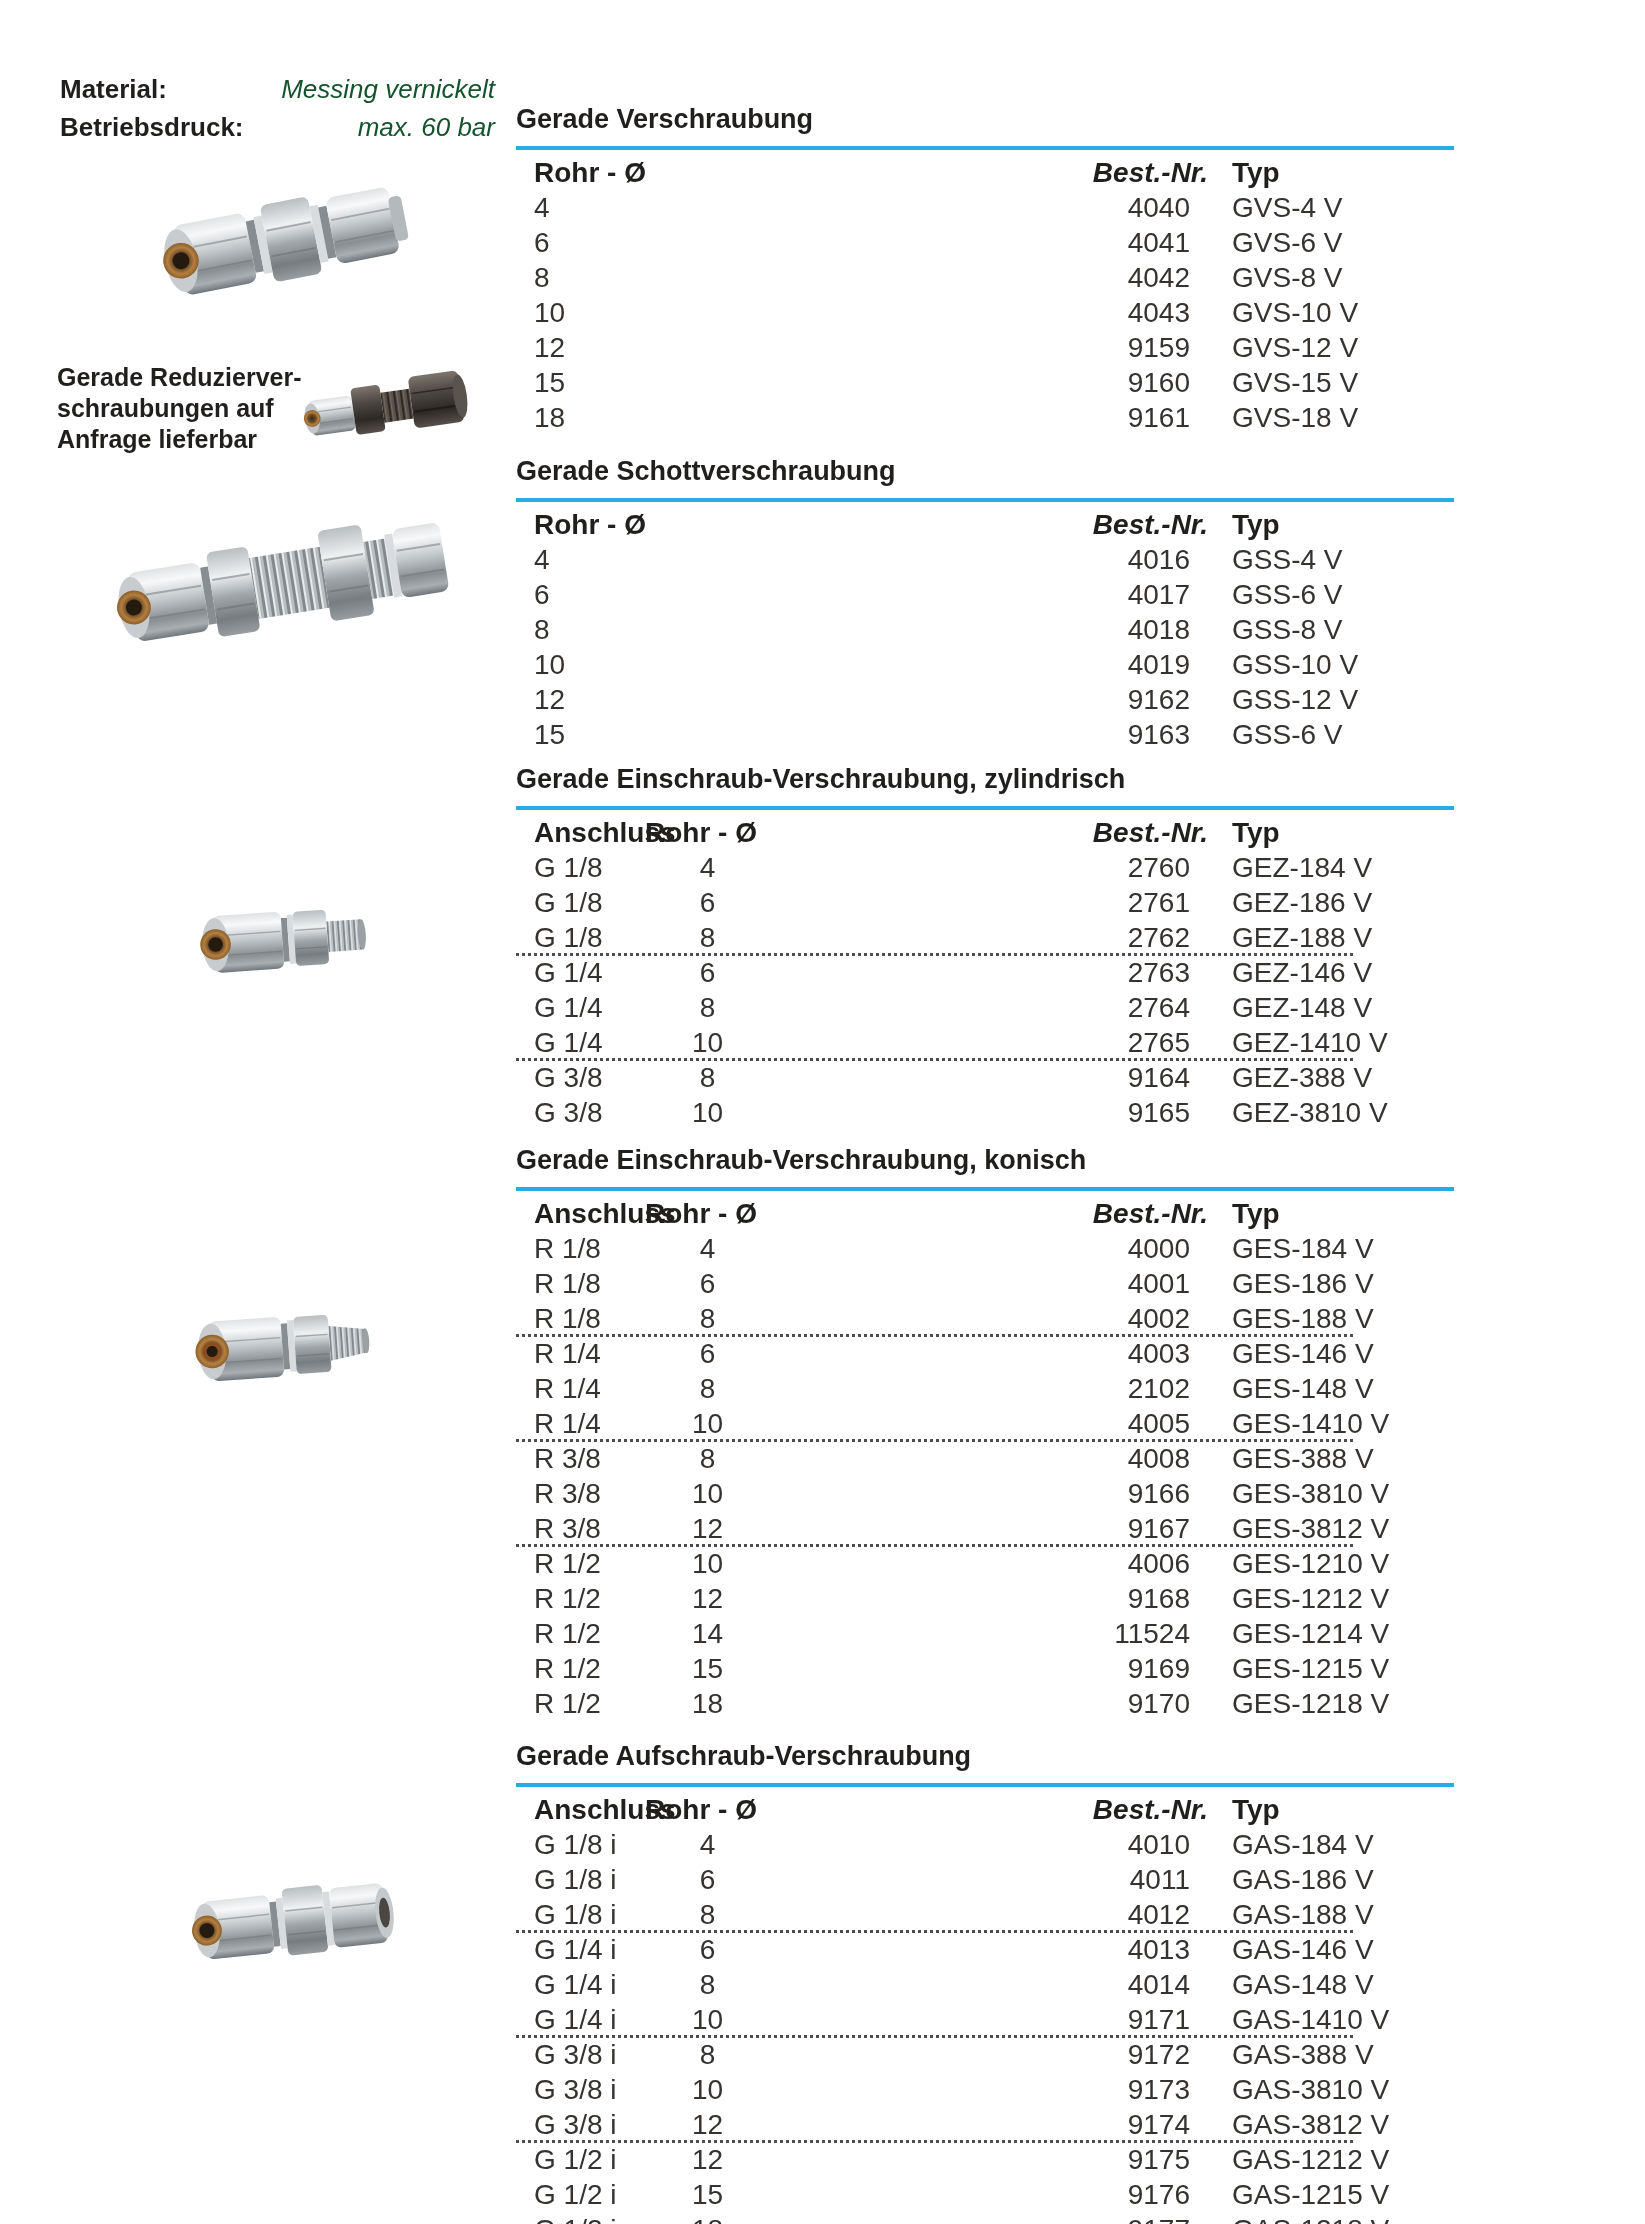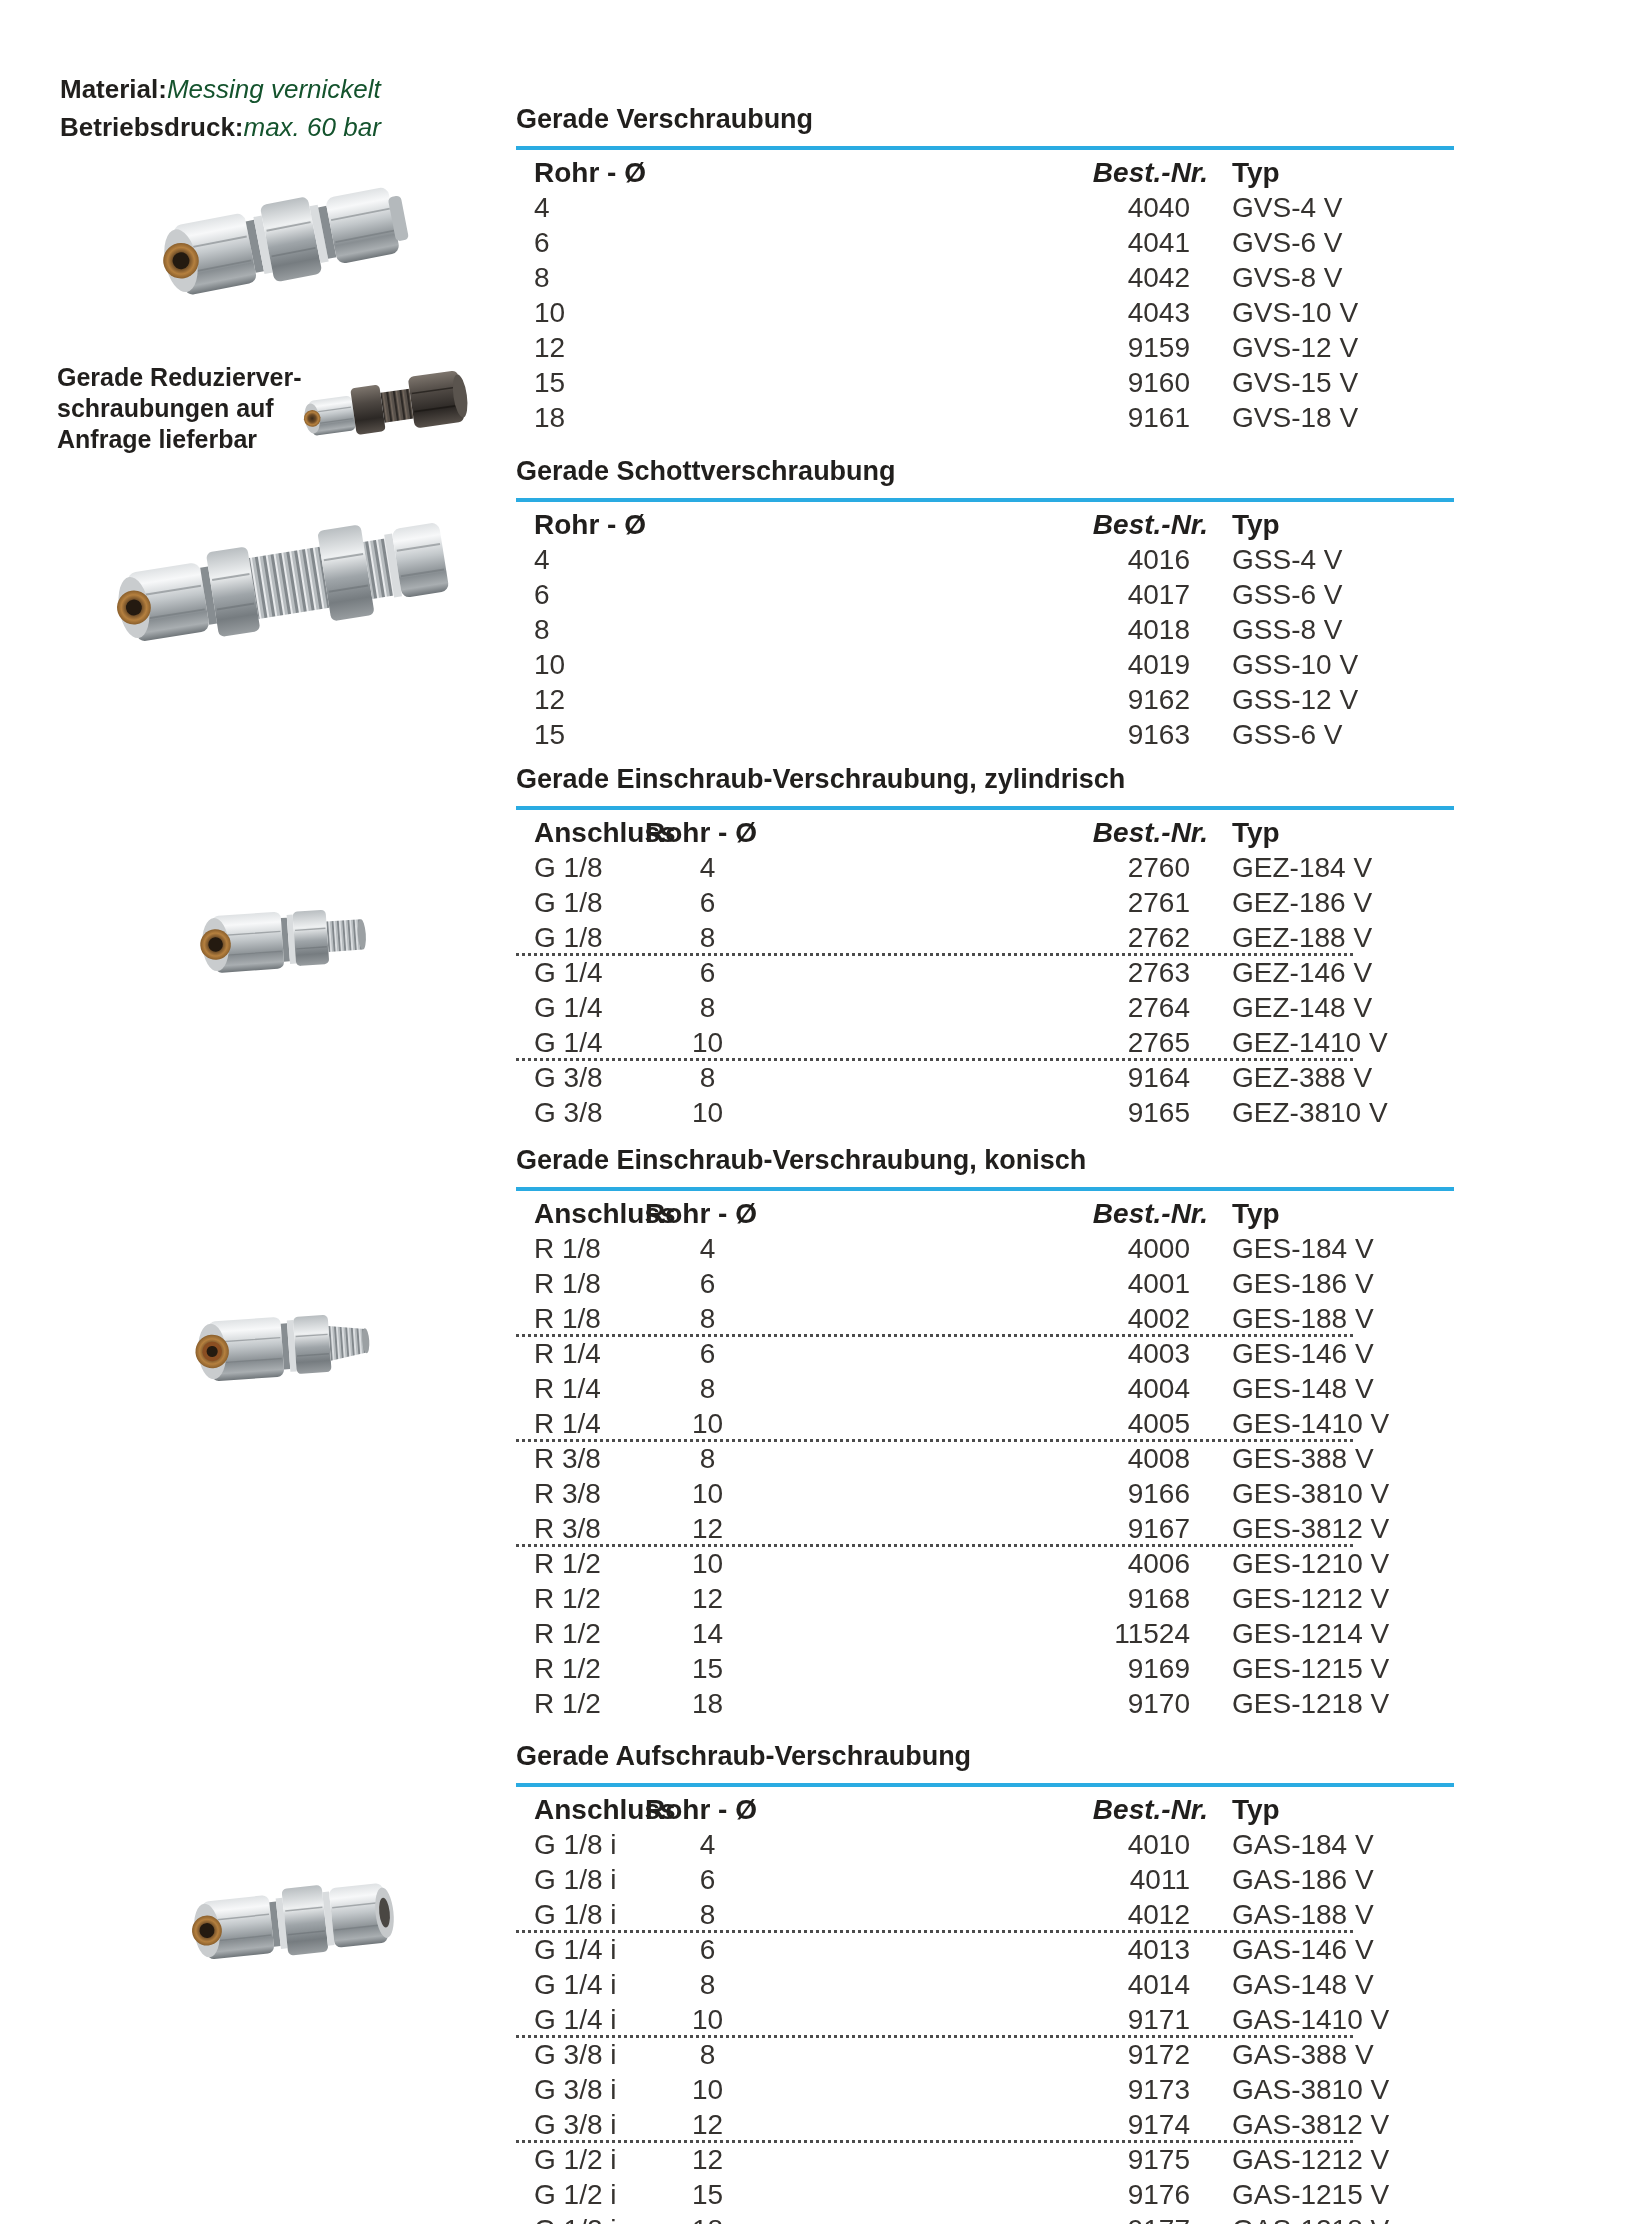--- a/index.html
+++ b/index.html
@@ -9,7 +9,7 @@
   }
   
   .info { position:absolute; left:60px; top:70px; width:435px; }
-  .info-row { display:flex; height:38px; line-height:38px; font-size:26px; }
+  .info-row { display:flex; justify-content:space-between; height:38px; line-height:38px; font-size:26px; }
   .info-row .lbl { font-weight:bold; color:#211f1d; }
   .info-row .val { color:#14532d;font-style:italic; }
   .note { position:absolute; left:57px; top:362px; font-size:25px; font-weight:bold; line-height:31px; color:#211f1d; }

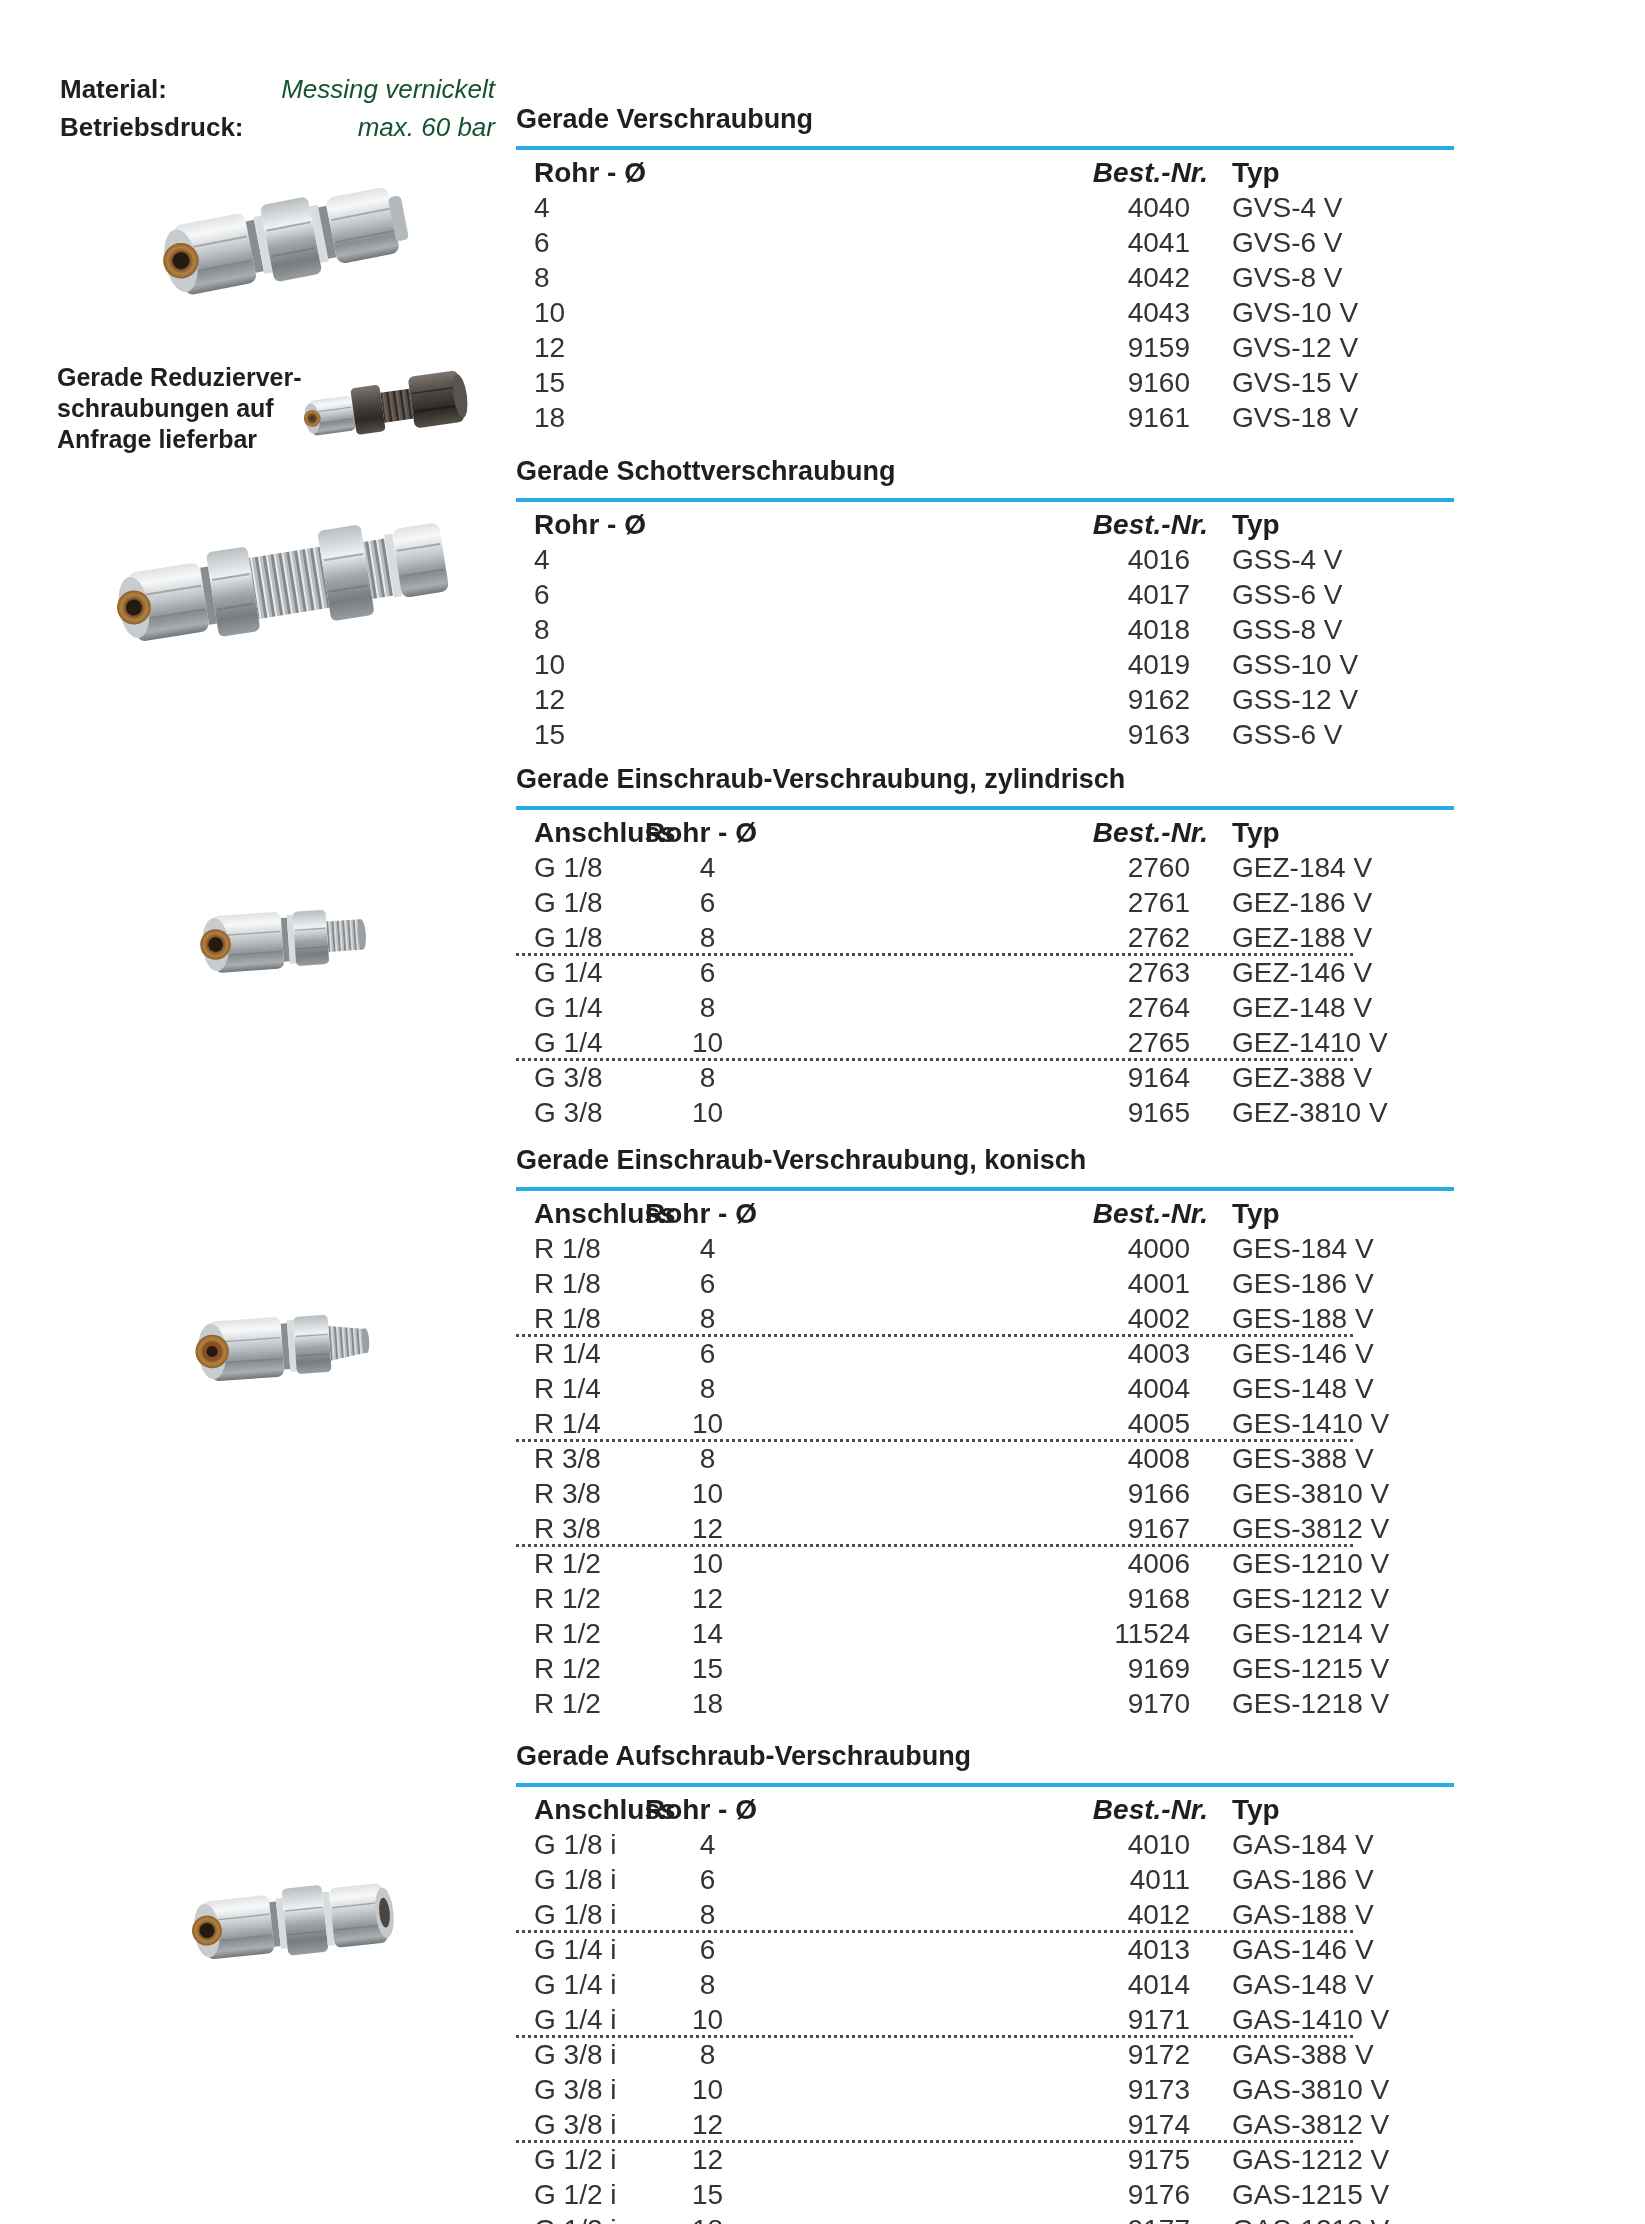--- a/index.html
+++ b/index.html
@@ -449,7 +449,7 @@
         <div class="row">
           <span class="c a">R 1/4</span>
           <span class="c r">8</span>
-          <span class="c b">4004</span>
+          <span class="c b">2102</span>
           <span class="c g"></span>
           <span class="c t">GES-148 V</span>
         </div>

